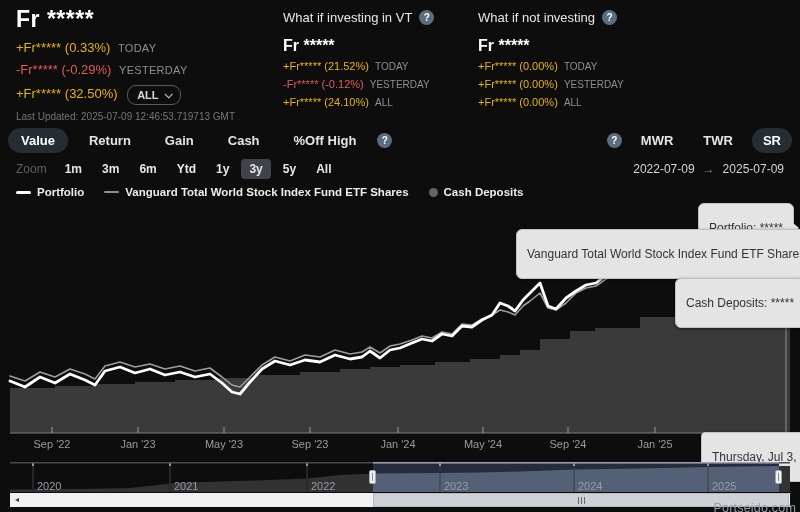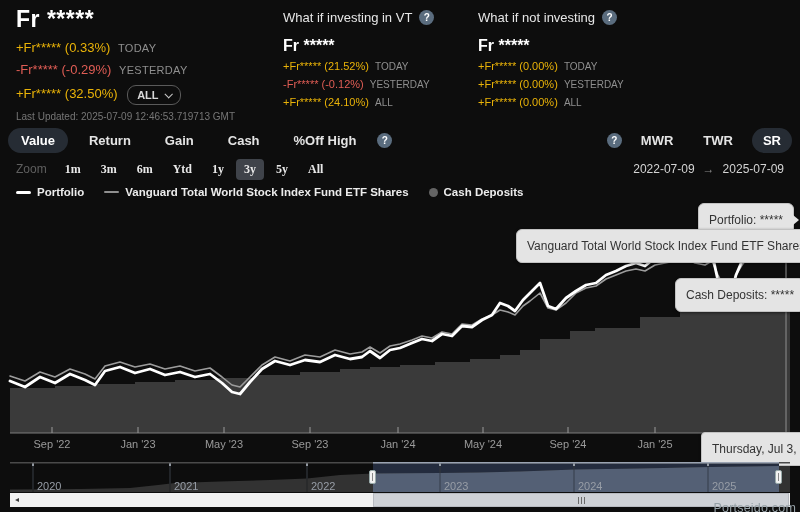--- a/index.html
+++ b/index.html
@@ -50,7 +50,7 @@
   .zoomrow { position:absolute; top:158px; left:0; right:0; height:22px; display:flex; justify-content:space-between; align-items:center; padding:0 16px; }
   .zoom-left { display:flex; align-items:center; gap:4px; }
   .zoom-label { color:#5f5f5f; font-size:12px; margin-right:6px; }
-  .zbtn { background:none; border:none; color:#e8e8e8; font-weight:bold; font-size:12px; padding:3px 8px; border-radius:4px; cursor:pointer; font-family:Liberation Serif, serif; }
+  .zbtn { background:none; border:none; color:#e8e8e8; font-weight:bold; font-size:12px; padding:3px 8px; border-radius:4px; cursor:pointer; font-family:Liberation Sans, sans-serif; }
   .zbtn.active { background:#3f434a; }
   .range { font-size:12px; color:#d4d4d4; display:flex; gap:8px; align-items:center; }
   .range .arrow { color:#8a8a8a; }

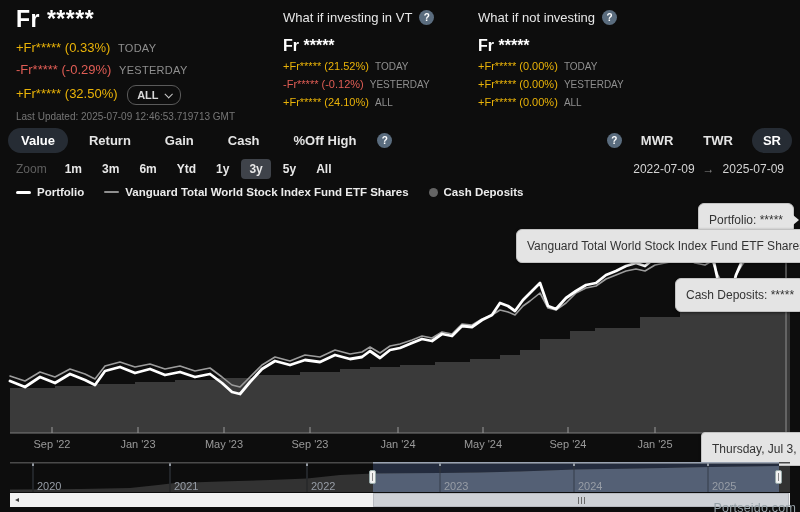--- a/index.html
+++ b/index.html
@@ -68,7 +68,7 @@
   .axis-label { position:absolute; top:235px; transform:translateX(-50%); font-size:11px; color:#9a9a9a; white-space:nowrap; }
   .tooltip {
     position:absolute; background:#e4e4e4; color:#333; font-size:12px;
-    padding:9px 10px; border-radius:6px; border:1px solid #c2c2c2;
+    padding:17px 10px; border-radius:6px; border:1px solid #c2c2c2;
     white-space:nowrap; box-shadow:0 1px 3px rgba(0,0,0,.5);
   }
   .tooltip:after {

